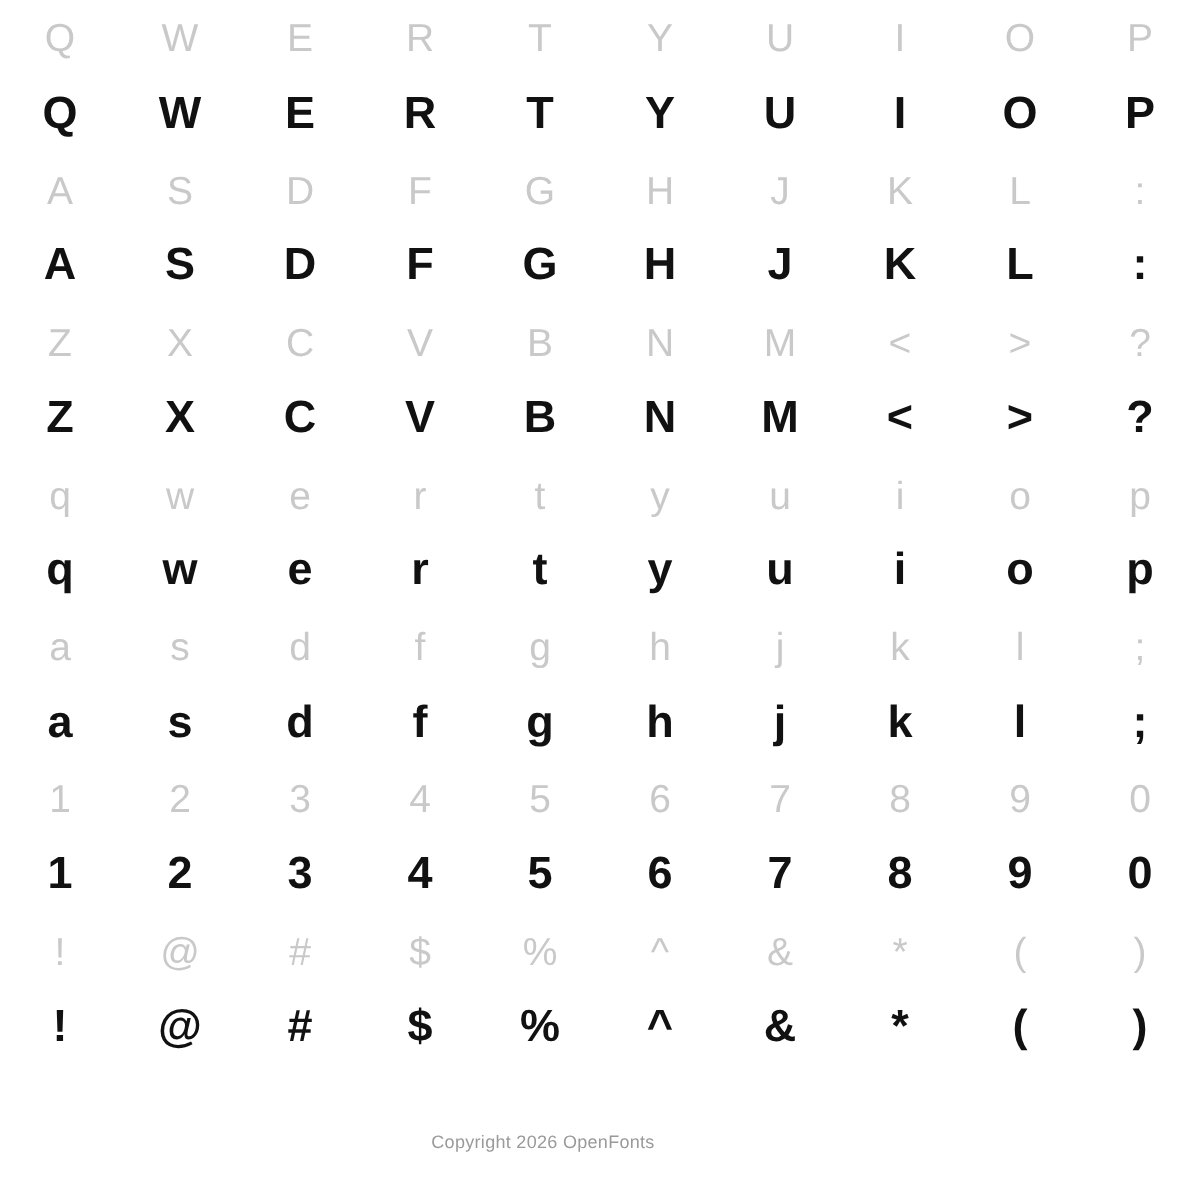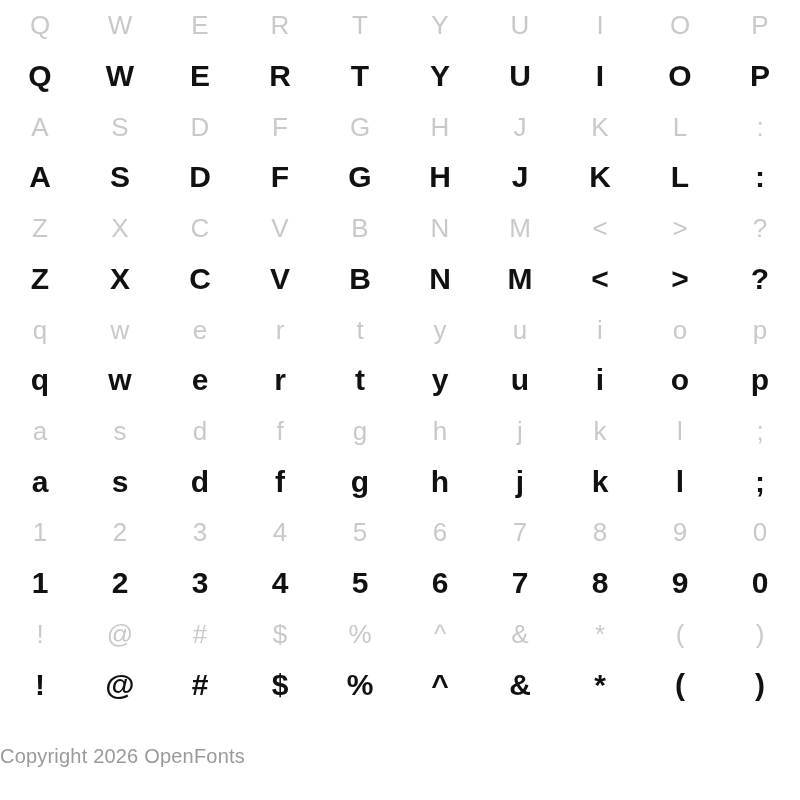--- a/index.html
+++ b/index.html
@@ -61,10 +61,10 @@
     left: 0;
     right: 0;
     bottom: 32px;
-    text-align: left;
+    text-align: center;
     padding-right: 76px;
     color: #9a9a9a;
-    font-size: 20px;
+    font-size: 12px;
     font-family: "Liberation Sans", sans-serif;
     letter-spacing: 0.2px;
   }

